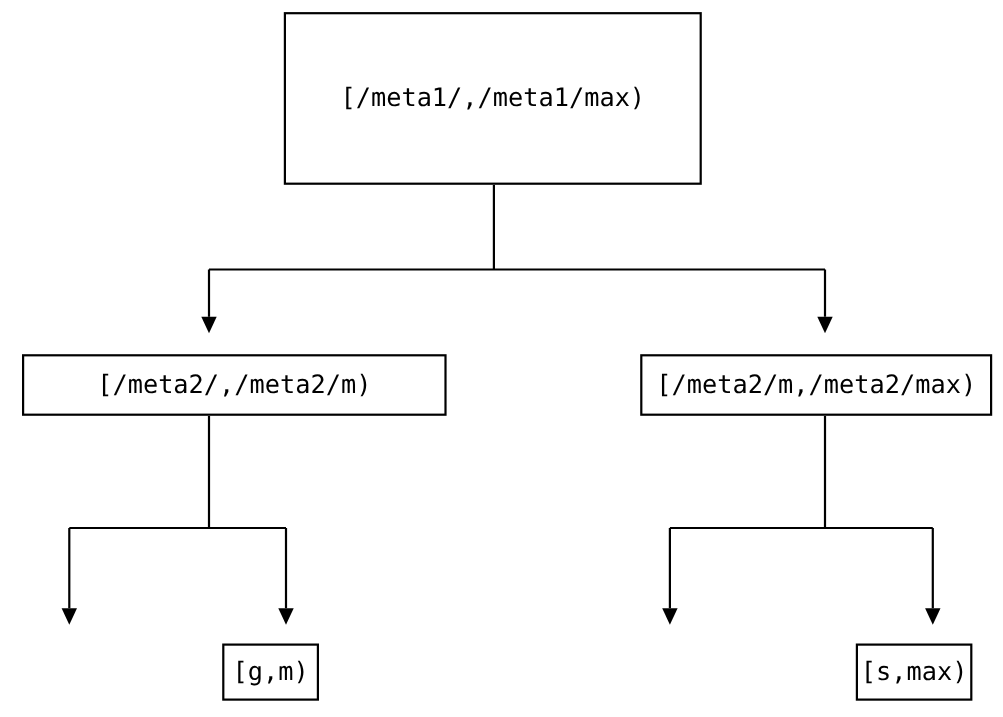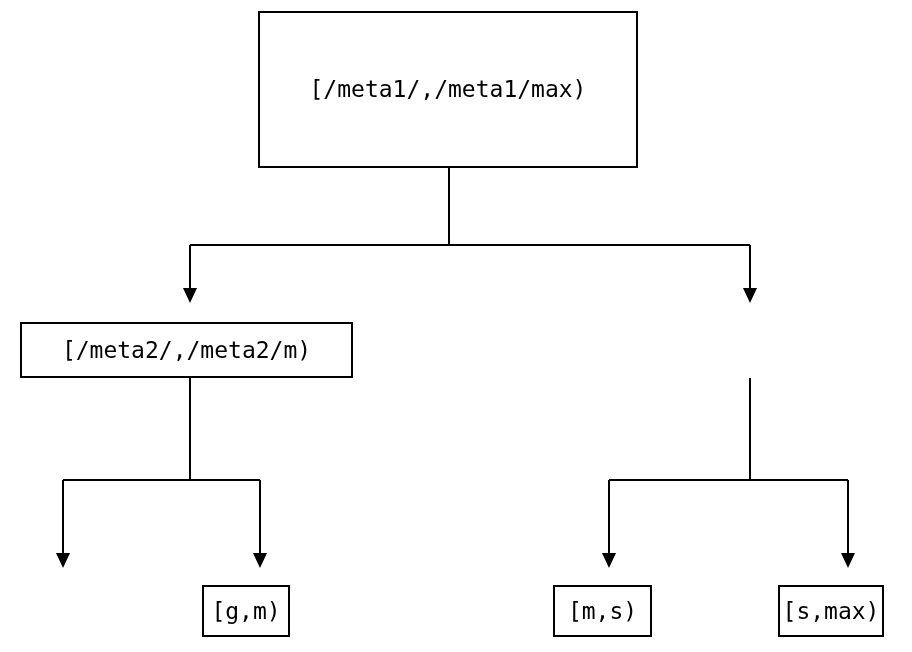--- a/index.html
+++ b/index.html
@@ -40,7 +40,7 @@
   }
   
   #node-root      { left: 258px; top: 11px;  width: 380px; height: 157px; }
-  #node-left      { left: 20px;  top: 322px; width: 333px; height: 56px; }
+  #node-left      { left: 20px;  top: 322px; width: 386px; height: 56px; }
   #node-right     { left: 582px; top: 322px; width: 320px; height: 56px; }
   #node-leaf-ag   { left: 8px;   top: 585px; width: 98px;  height: 52px; }
   #node-leaf-gm   { left: 202px; top: 585px; width: 88px;  height: 52px; }

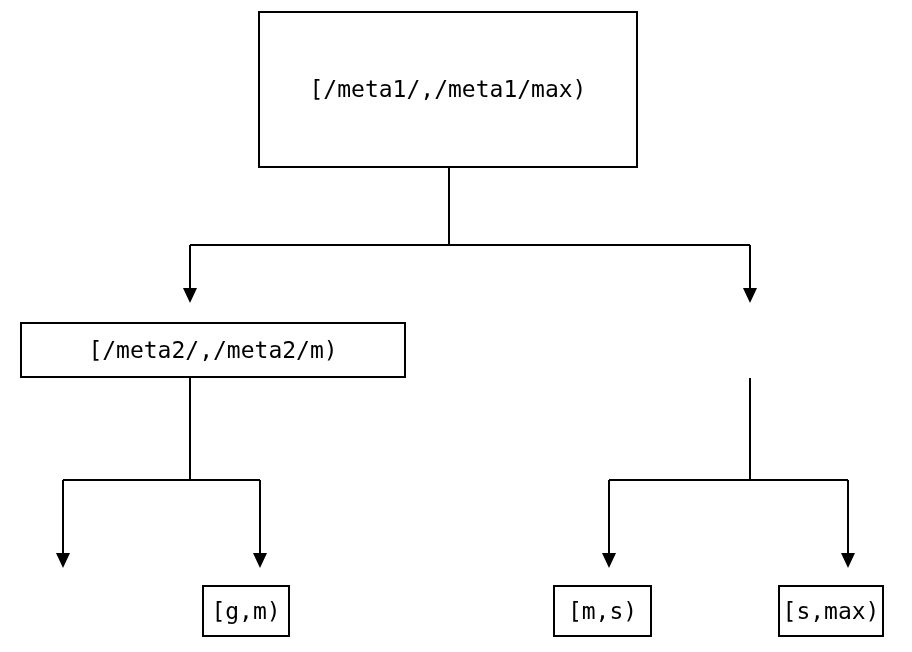--- a/index.html
+++ b/index.html
@@ -90,6 +90,9 @@
     <span class="label">[/meta2/,/meta2/m)</span>
   </div>
 
+  <div class="node" id="node-right">
+    <span class="label">[/meta2/m,/meta2/max)</span>
+  </div>
 
 
   <div class="node" id="node-leaf-gm">

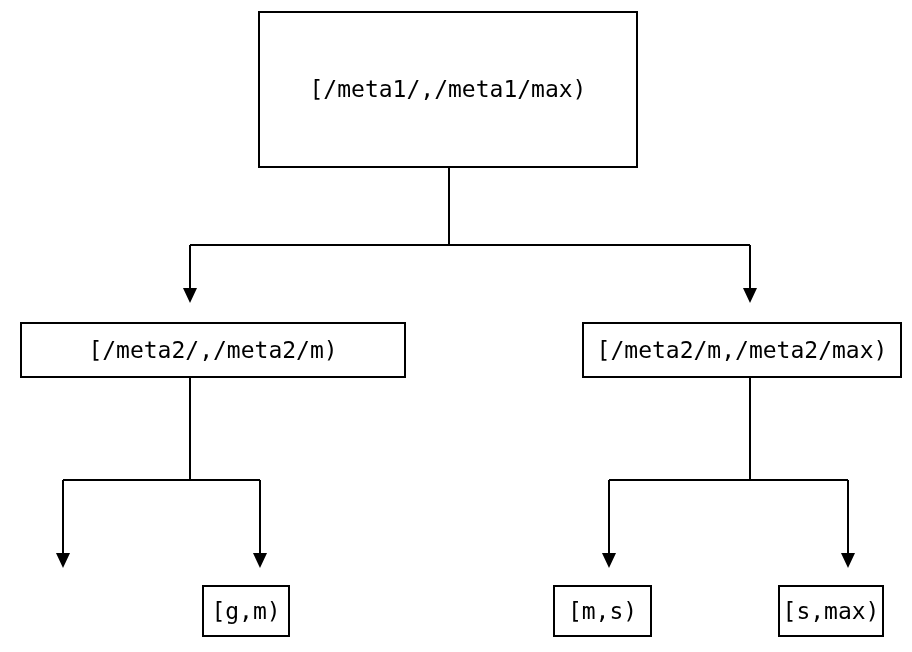--- a/index.html
+++ b/index.html
@@ -99,9 +99,6 @@
     <span class="label">[g,m)</span>
   </div>
 
-  <div class="node" id="node-leaf-ms">
-    <span class="label">[m,s)</span>
-  </div>
 
   <div class="node" id="node-leaf-smax">
     <span class="label">[s,max)</span>

